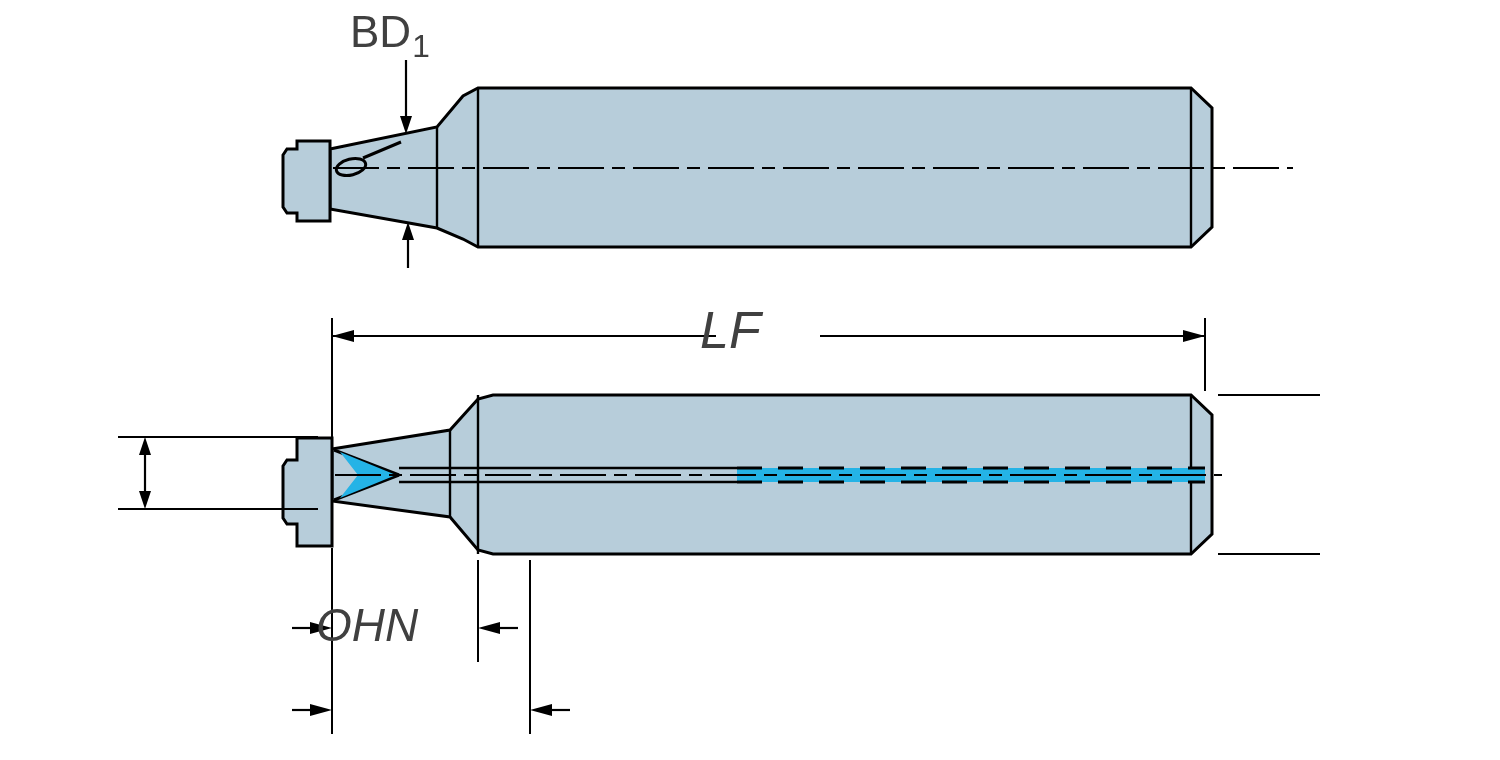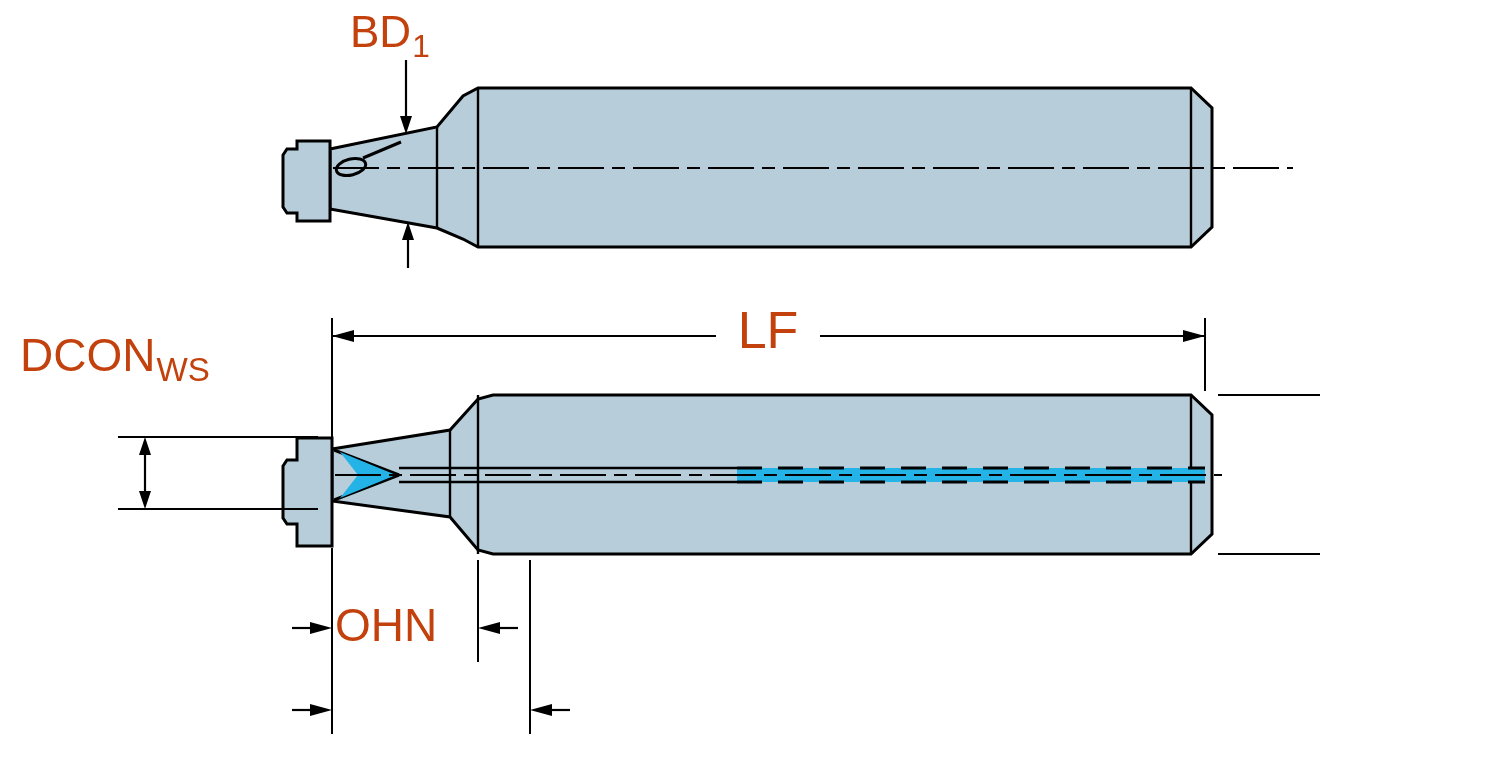--- a/index.html
+++ b/index.html
@@ -7,7 +7,7 @@
     position:relative;width:1320px;height:760px;
     background:var(--bg,#ffffff);
     font-family:"Liberation Sans","DejaVu Sans",sans-serif;
-    color:#c2410c;overflow:hidden;
+    color:#404040;overflow:hidden;
   }
   .canvas svg{position:absolute;left:0;top:0;}
   .body-fill{fill:var(--body-fill,#b7cdda);stroke:var(--outline,#000000);stroke-width:3;stroke-linejoin:miter;}

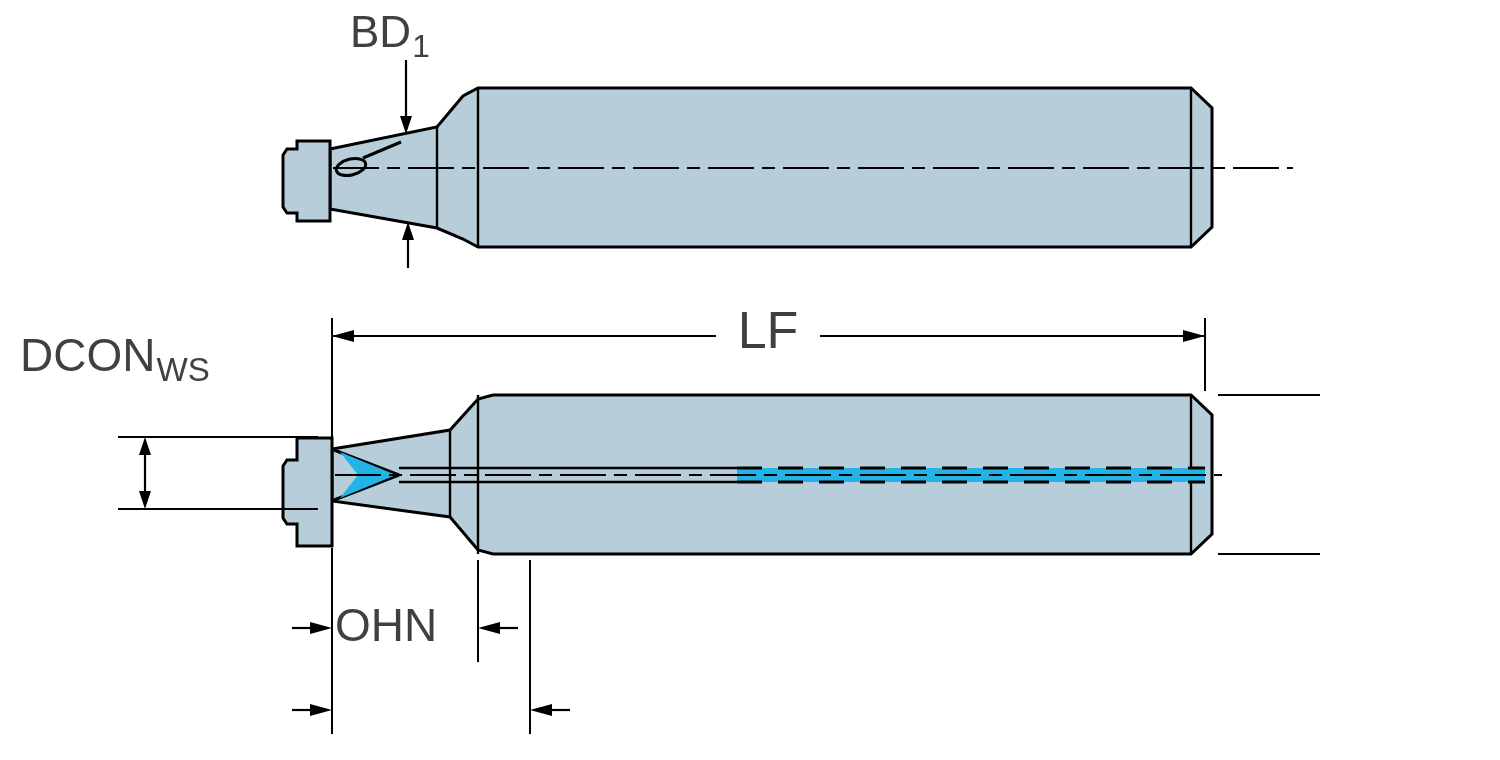--- a/index.html
+++ b/index.html
@@ -120,7 +120,6 @@
 
   <div class="dim-label lbl-lf lbl-center" style="left:700px;top:304px;width:136px;"><span>LF</span></div>
 
-  <div class="dim-label" style="left:20px;top:332px;"><span>DCON</span><span class="sub">WS</span></div>
 
 
   <div class="dim-label lbl-center" style="left:316px;top:602px;width:140px;"><span>OHN</span></div>

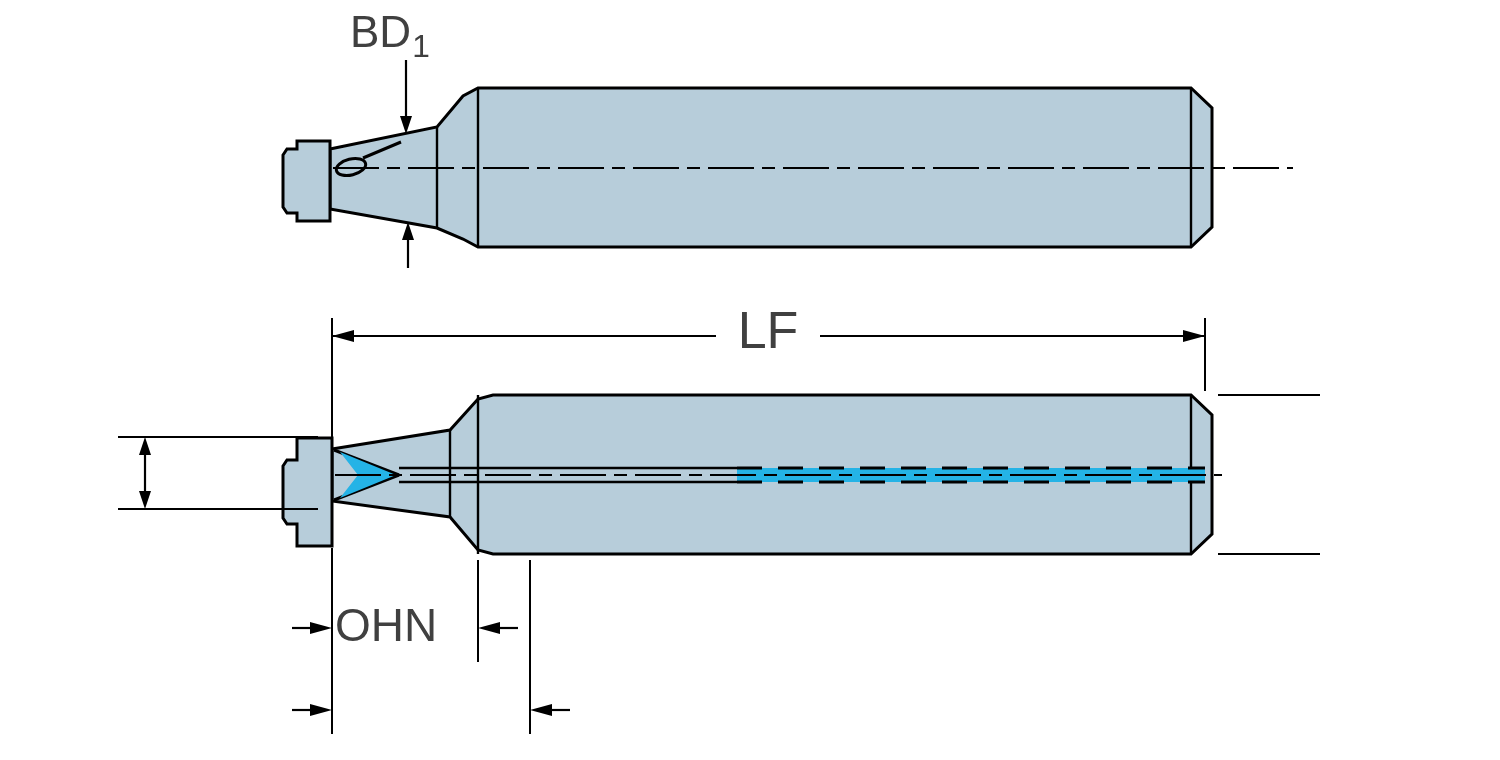--- a/index.html
+++ b/index.html
@@ -21,7 +21,7 @@
   .cool-dash{stroke:var(--outline,#000000);stroke-width:2.8;fill:none;stroke-dasharray:25 16;}
   .dim-label{position:absolute;font-size:46px;line-height:1;white-space:nowrap;}
   .dim-label .sub{font-size:0.72em;position:relative;top:0.30em;margin-left:1px;}
-  .lbl-center{text-align:center;}
+  .lbl-center{font-style:italic;}
   .lbl-lf{font-size:52px;}
   .lbl-bd{font-size:44px;}
 </style>

